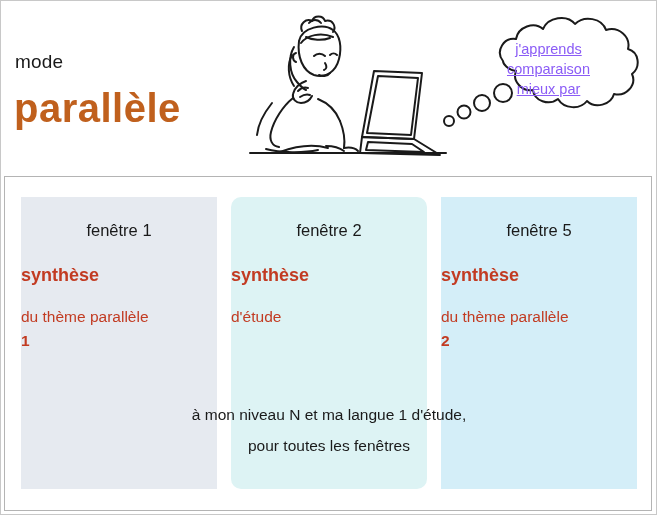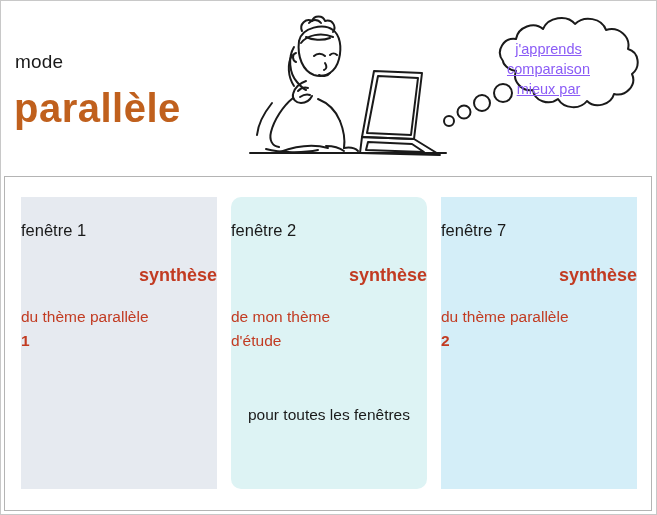--- a/index.html
+++ b/index.html
@@ -112,6 +112,7 @@
     top: 24px;
     left: 0;
     width: 196px;
+    text-align: center;
     font-size: 16.5px;
     color: #1a1a1a;
   }

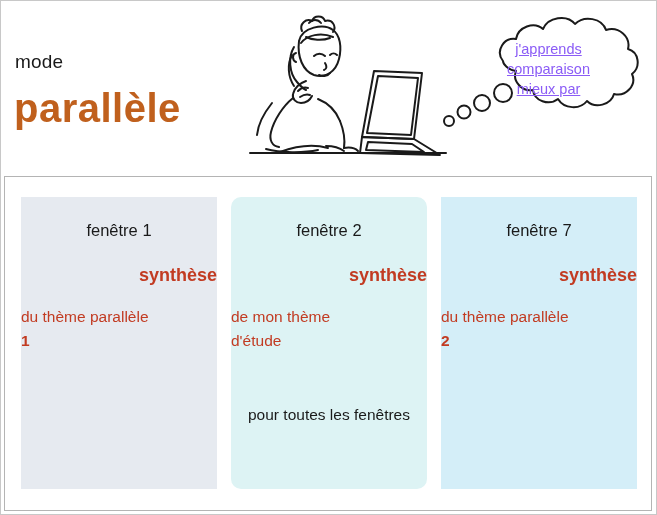--- a/index.html
+++ b/index.html
@@ -263,7 +263,7 @@
       </div>
 
       <div class="col col-3">
-        <div class="col-title">fenêtre 7</div>
+        <div class="col-title">fenêtre 5</div>
         <div class="col-synth">synthèse</div>
         <div class="col-sub">
           <div>du thème parallèle</div>

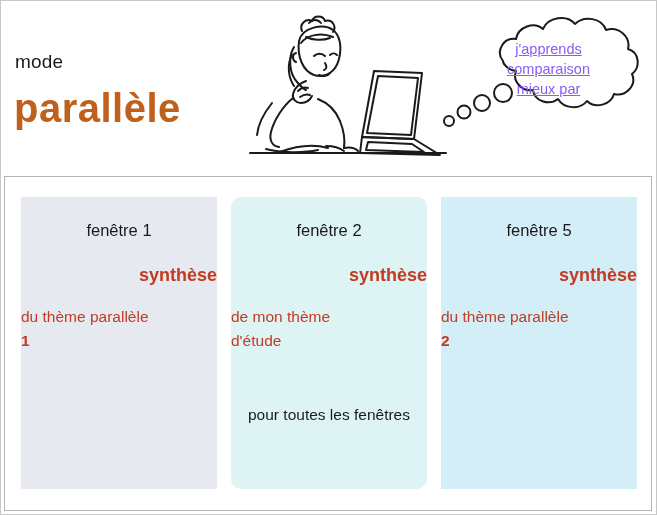--- a/index.html
+++ b/index.html
@@ -121,7 +121,7 @@
     top: 68px;
     left: 0;
     width: 196px;
-    text-align: right;
+    text-align: left;
     font-size: 18px;
     font-weight: bold;
     color: #c23b22;

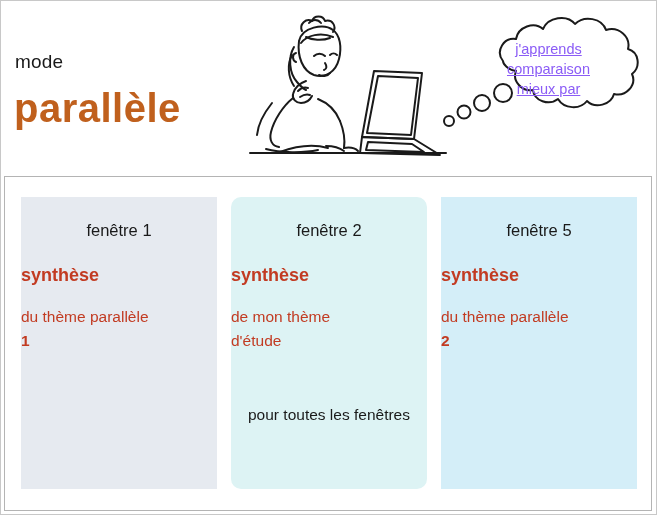--- a/index.html
+++ b/index.html
@@ -257,7 +257,6 @@
         <div class="col-title">fenêtre 2</div>
         <div class="col-synth">synthèse</div>
         <div class="col-sub">
-          <div>de mon thème</div>
           <div>d'étude</div>
         </div>
       </div>

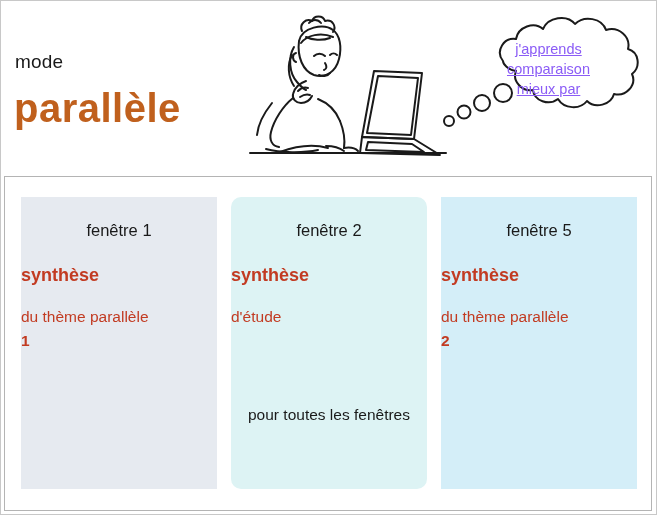--- a/index.html
+++ b/index.html
@@ -271,6 +271,7 @@
       </div>
 
       <div class="footer-lines">
+        <div class="footer-line">à mon niveau N  et ma langue 1 d'étude,</div>
         <div class="footer-line">pour toutes les fenêtres</div>
       </div>
 

